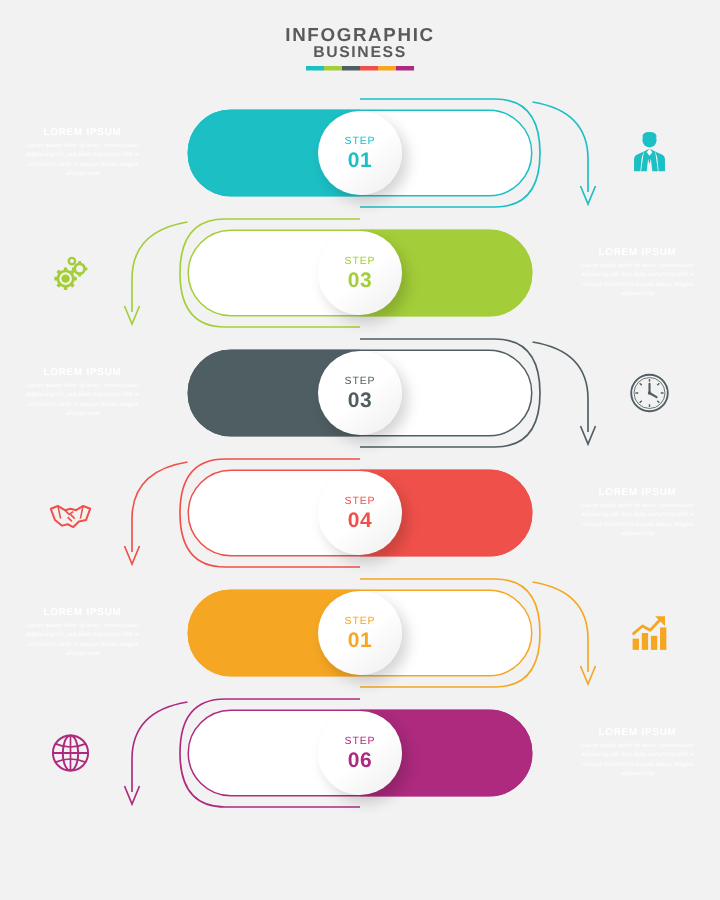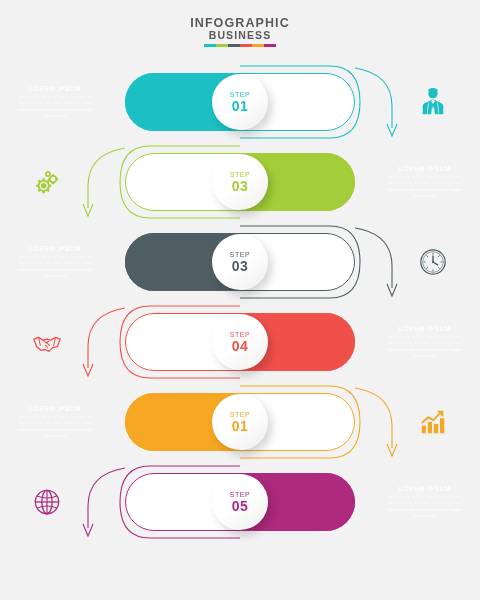--- a/index.html
+++ b/index.html
@@ -397,7 +397,7 @@
       </div>
       <div class="step-circle">
         <div class="step-label" style="color: rgb(173, 42, 126);">STEP</div>
-        <div class="step-number" style="color: rgb(173, 42, 126);">05</div>
+        <div class="step-number" style="color: rgb(173, 42, 126);">06</div>
       </div>
     </div>
   </div>

